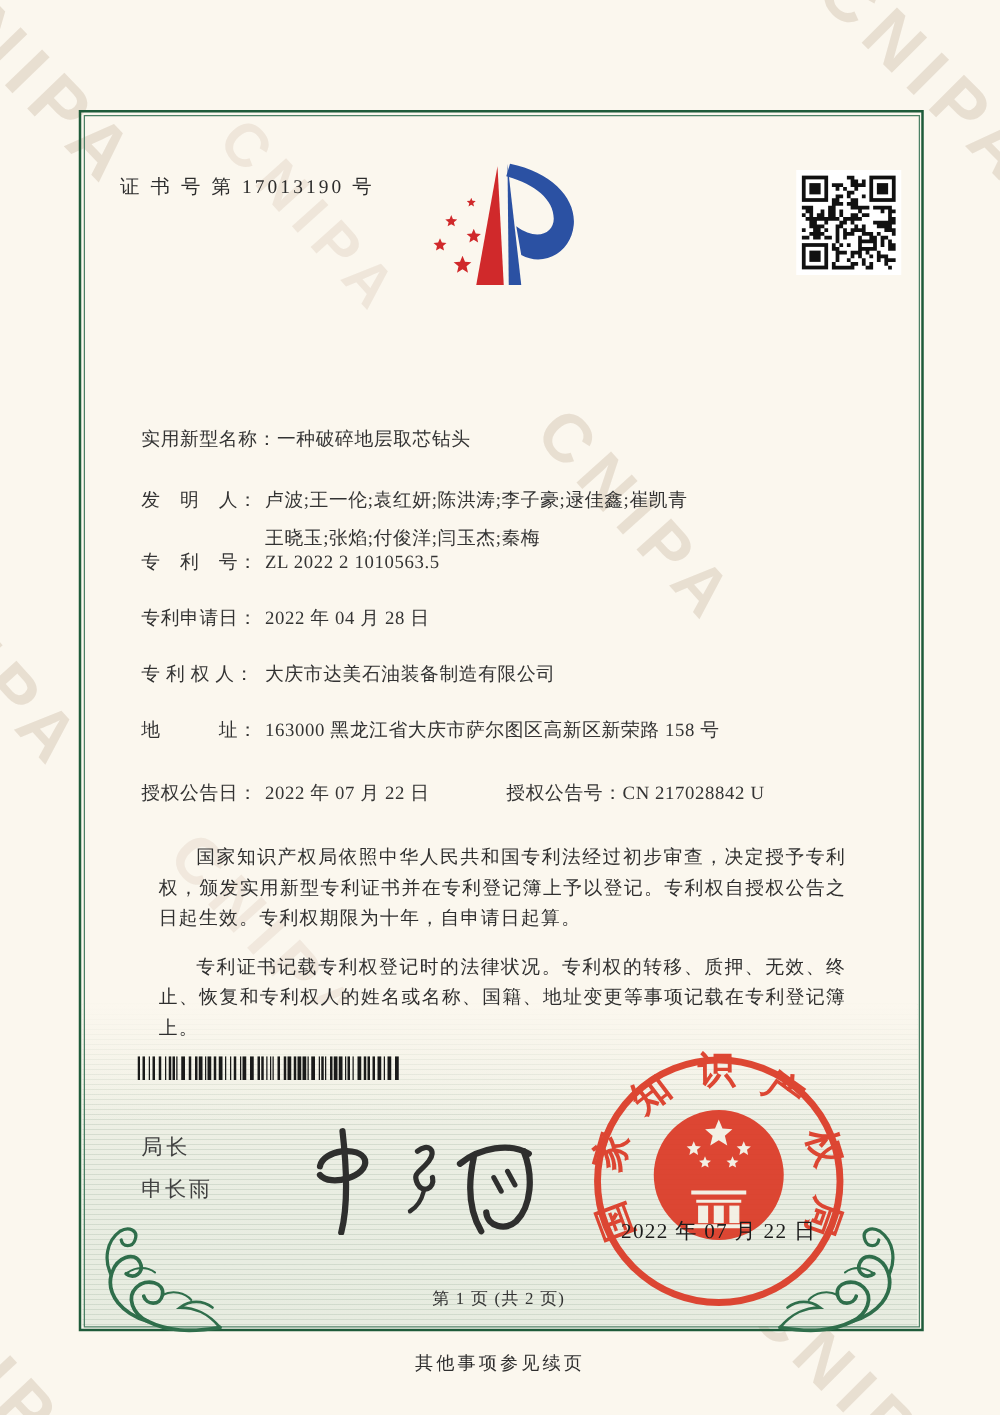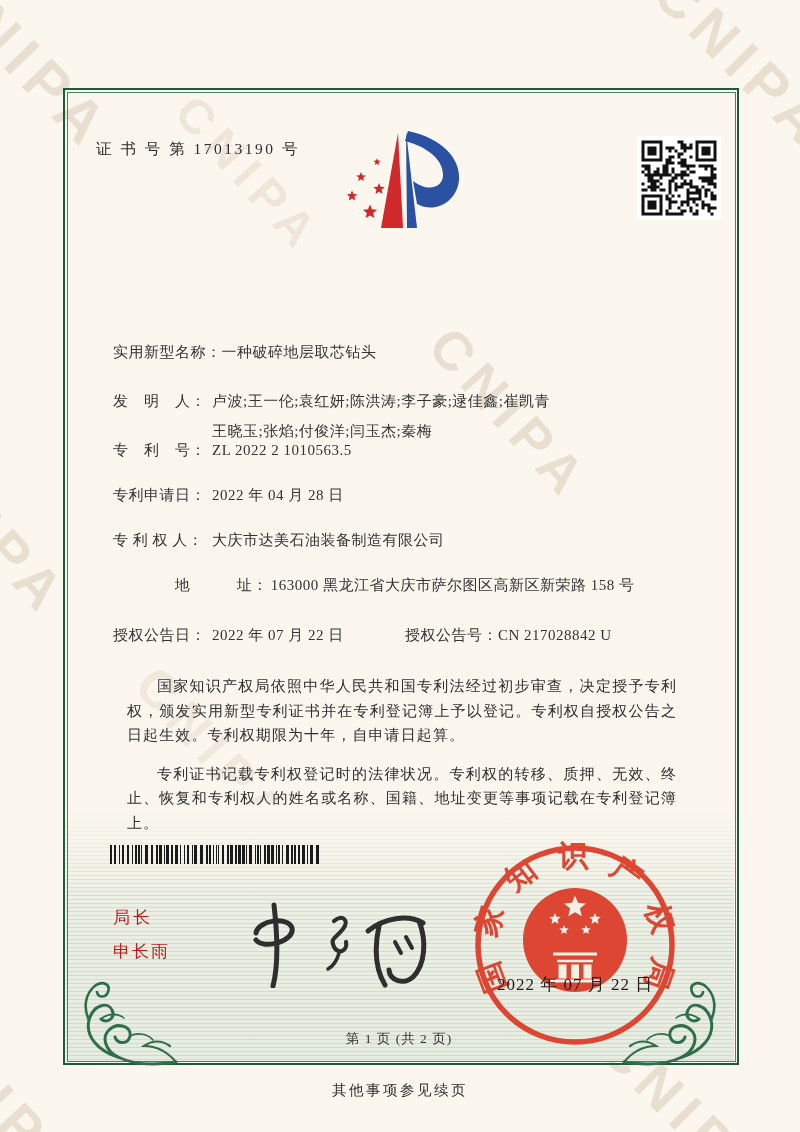--- a/index.html
+++ b/index.html
@@ -155,7 +155,7 @@
     <span class="flabel">专 利 权 人：</span><span class="fvalue">大庆市达美石油装备制造有限公司</span>
   </div>
 
-  <div class="frow" style="top:574px;text-align:center;">
+  <div class="frow" style="top:574px;">
     <span class="flabel">地　　　址：</span><span class="fvalue">163000  黑龙江省大庆市萨尔图区高新区新荣路 158 号</span>
   </div>
 

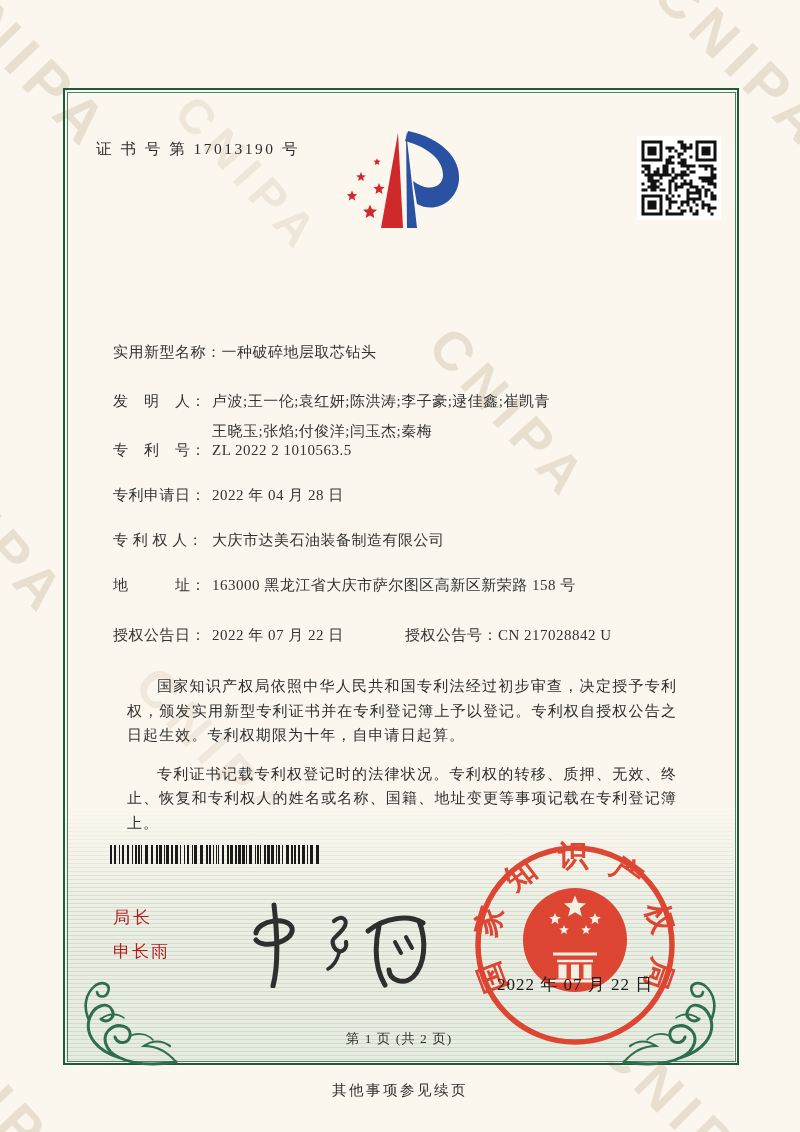--- a/index.html
+++ b/index.html
@@ -55,7 +55,7 @@
   }
   .barcode span{flex:none; height:100%;}
   .barcode .bb{background:#1a1a1a;}
-  .comm{position:absolute; left:113px; z-index:5; font-size:17px; letter-spacing:3px; color:#b91c1c;}
+  .comm{position:absolute; left:113px; z-index:5; font-size:17px; letter-spacing:3px; color:#404040;}
   .sig{position:absolute; left:238px; top:893px; z-index:5;}
   .seal{position:absolute; left:467px; top:837px; z-index:5; opacity:.93;}
   .sealdate{

